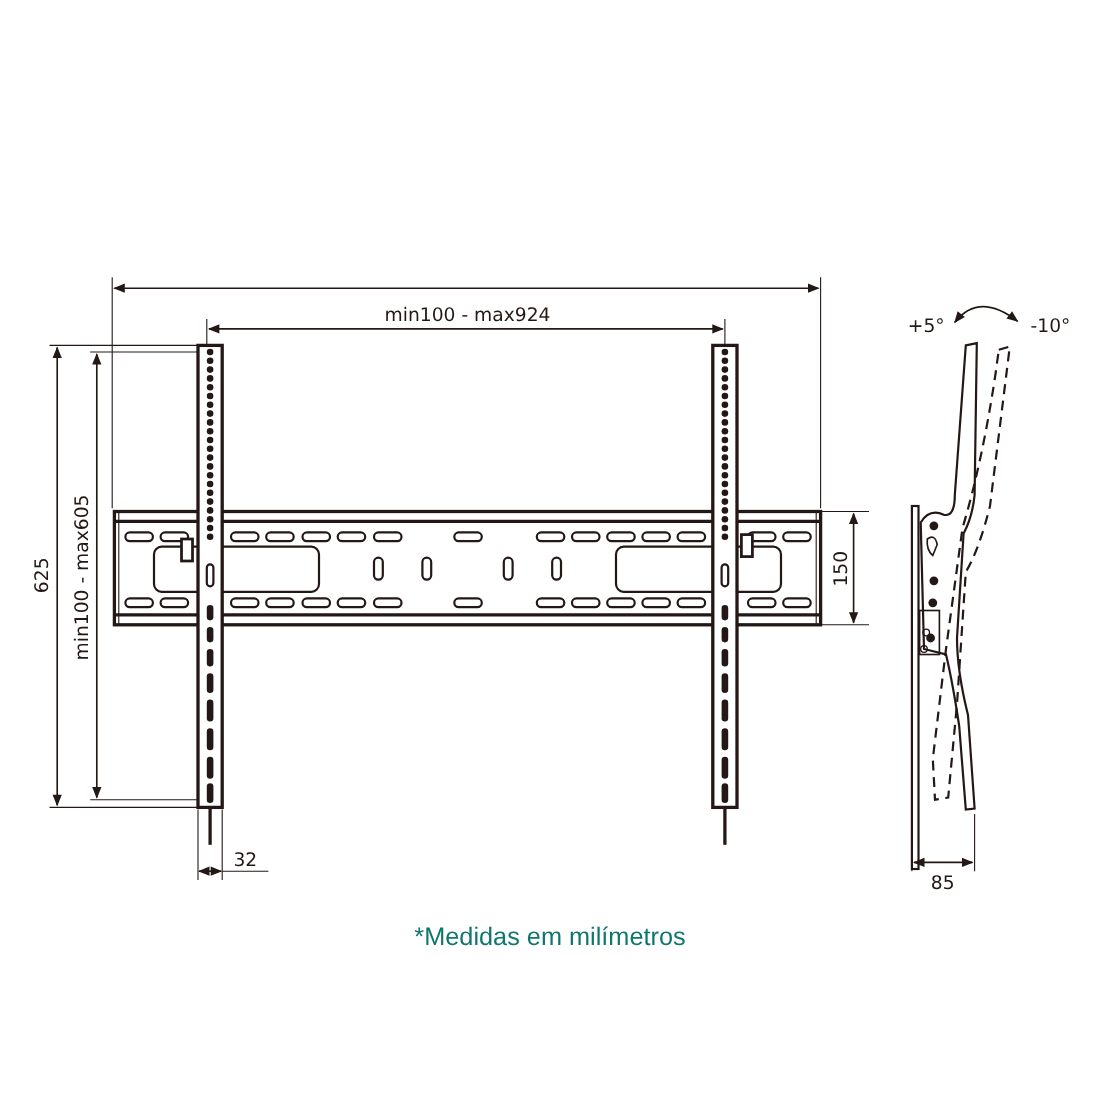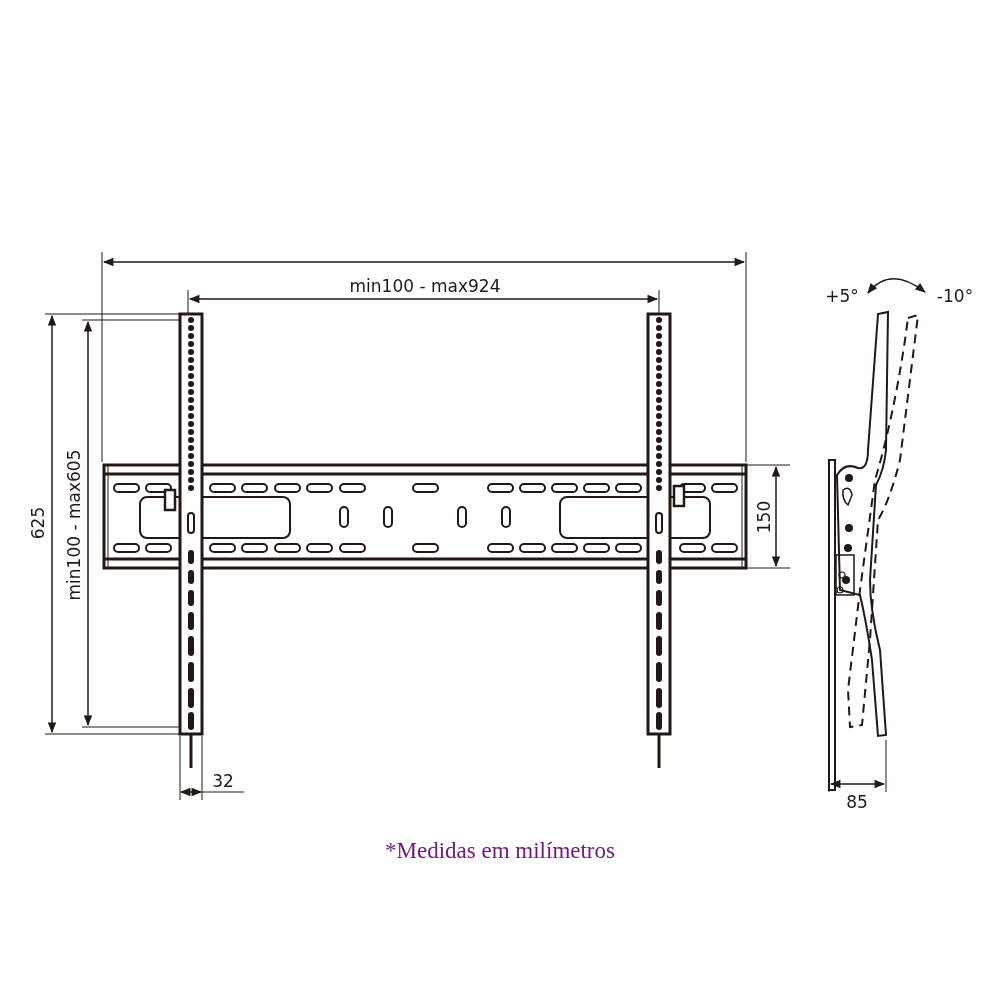--- a/index.html
+++ b/index.html
@@ -6,7 +6,7 @@
   body { width:1000px; height:1000px; position:relative; overflow:hidden; font-family:"DejaVu Sans", sans-serif; }
   svg { position:absolute; left:0; top:0; }
   .lbl { font-family:"DejaVu Sans", sans-serif; fill:#231815; }
-  .note { position:absolute; left:0; width:1000px; top:838px; text-align:center; font-family:Liberation Serif, serif; font-size:23px; color:#701a75; }
+  .note { position:absolute; left:0; width:1000px; top:838px; text-align:center; font-family:Liberation Sans, sans-serif; font-size:23px; color:#0f766e; }
 </style>
 </head>
 <body>

